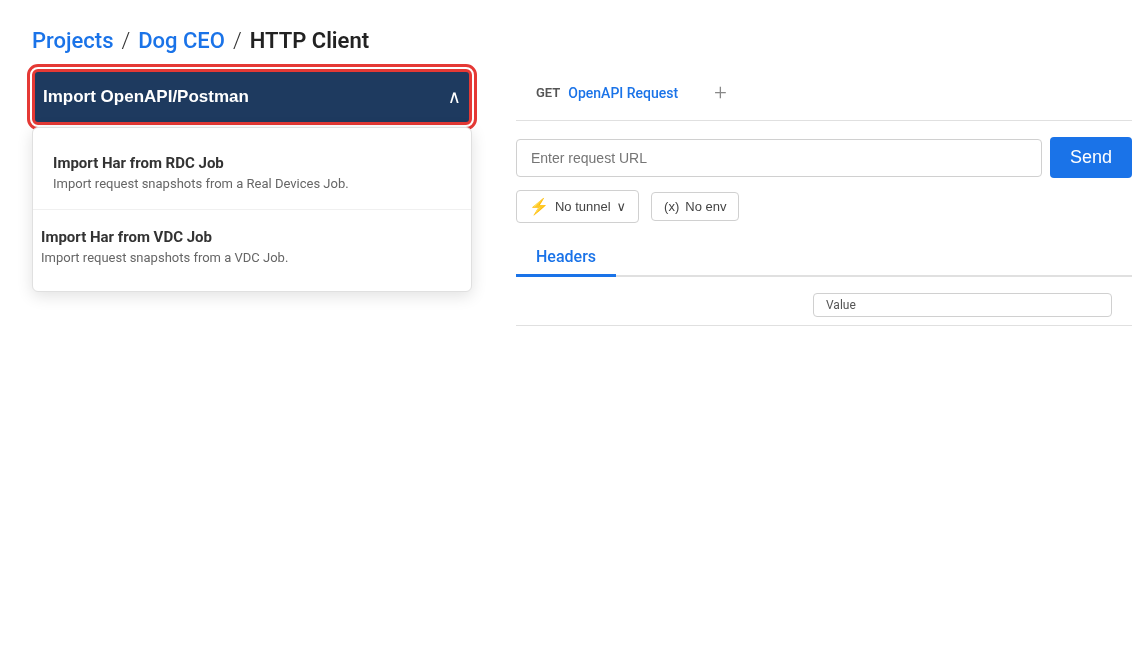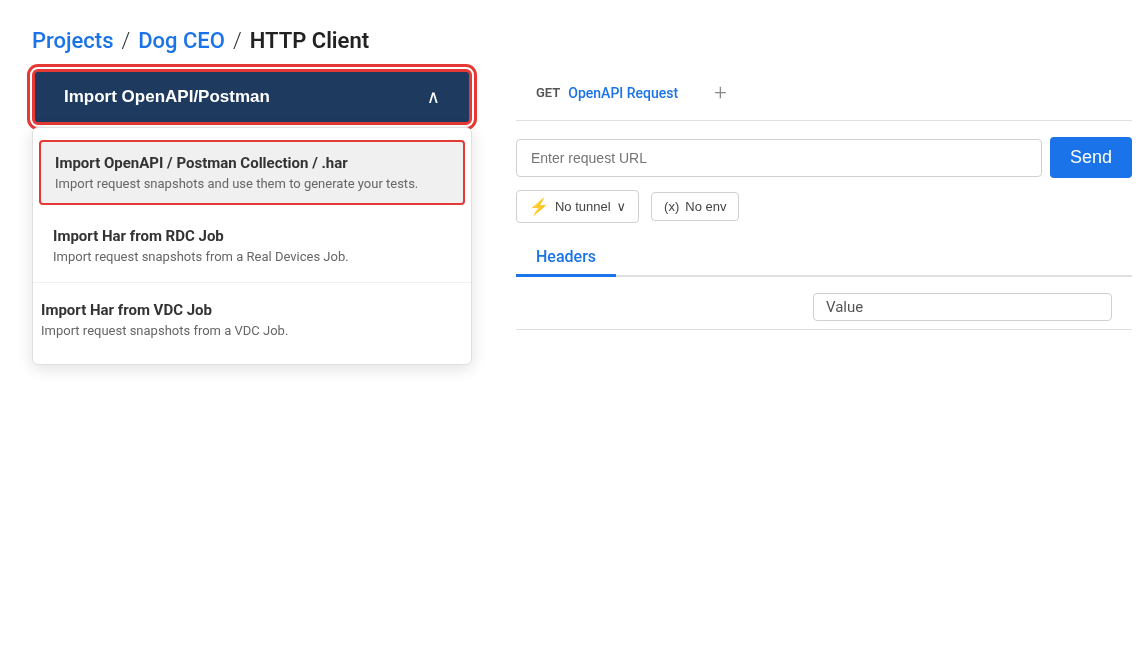--- a/index.html
+++ b/index.html
@@ -62,7 +62,7 @@
       color: #ffffff;
       border: 3px solid #e53935;
       border-radius: 6px;
-      padding: 14px 29px;
+      padding: 14px 8px;
       display: flex;
       align-items: center;
       justify-content: space-between;

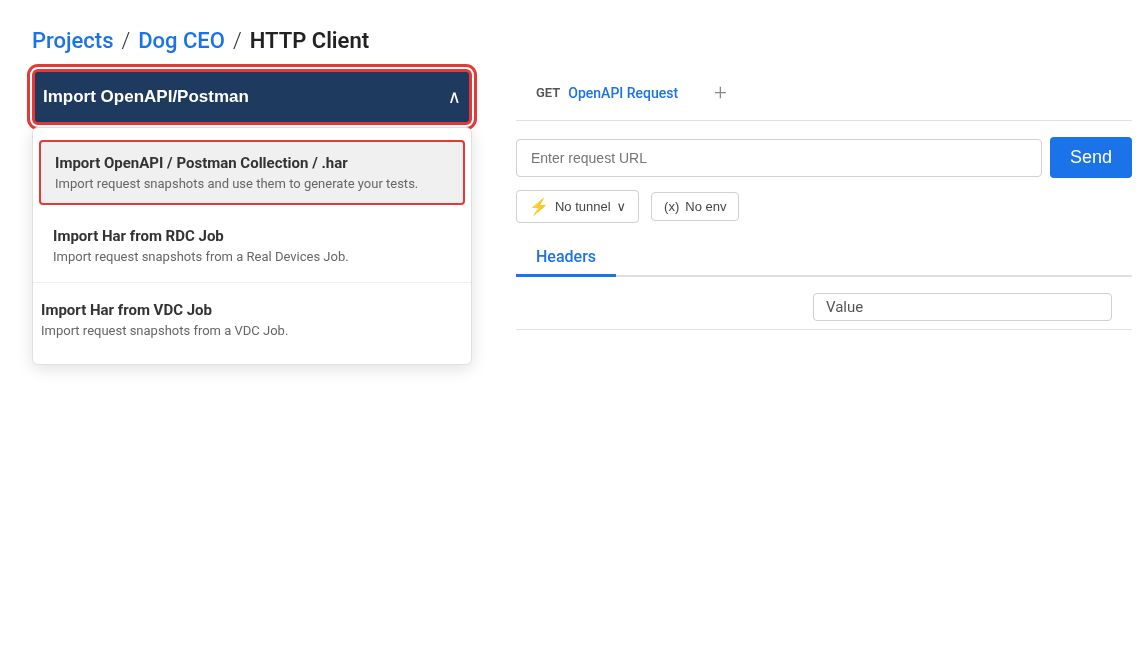--- a/index.html
+++ b/index.html
@@ -307,10 +307,6 @@
 
       <div class="dropdown-menu">
 
-        <div class="dropdown-item highlighted">
-          <div class="dropdown-item-title">Import OpenAPI / Postman Collection / .har</div>
-          <div class="dropdown-item-desc">Import request snapshots and use them to generate your tests.</div>
-        </div>
 
         <div class="dropdown-item" style="padding: 18px 20px;">
           <div class="dropdown-item-title">Import Har from RDC Job</div>

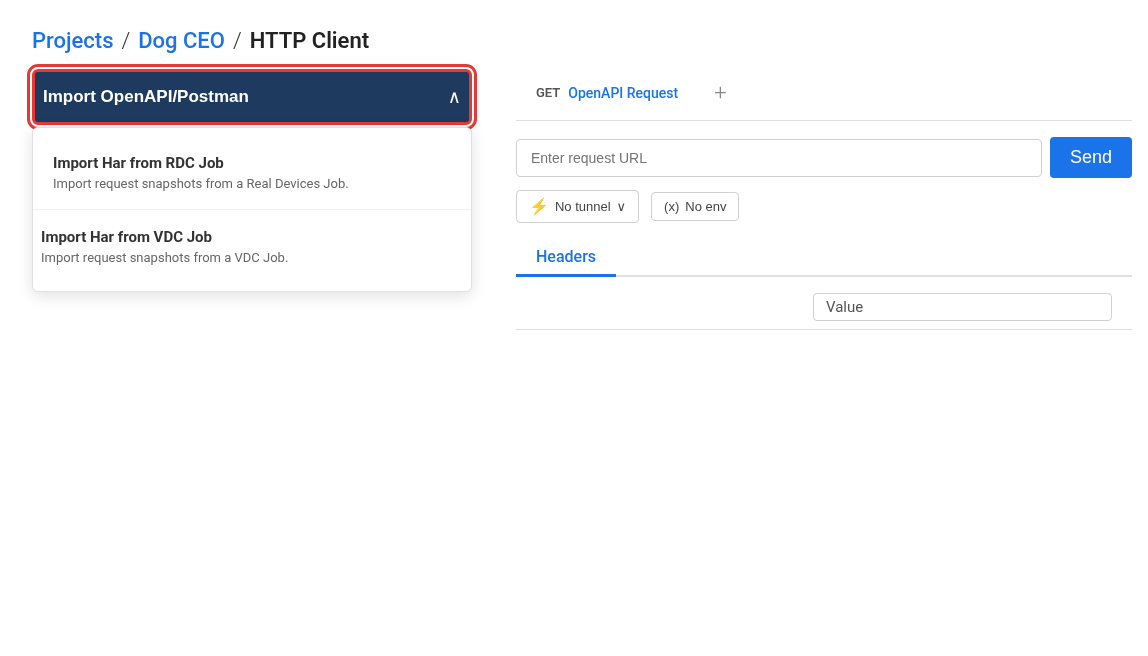--- a/index.html
+++ b/index.html
@@ -270,7 +270,7 @@
     .table-value-col {
       flex: 1;
       padding: 4px 12px;
-      font-size: 15px;
+      font-size: 12px;
       color: #555;
       border: 1px solid #d0d0d0;
       border-radius: 4px;

